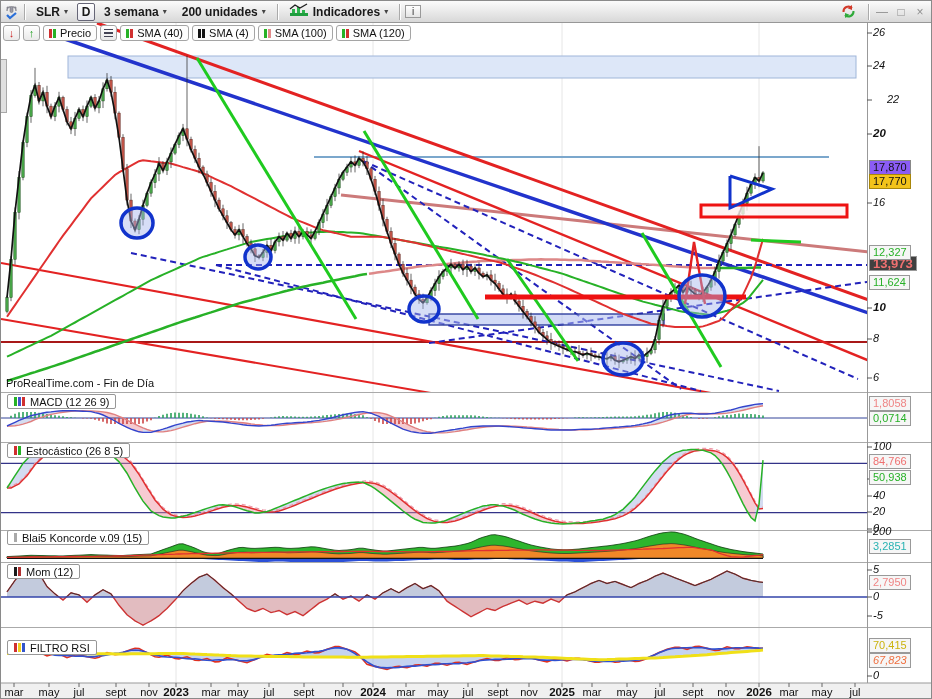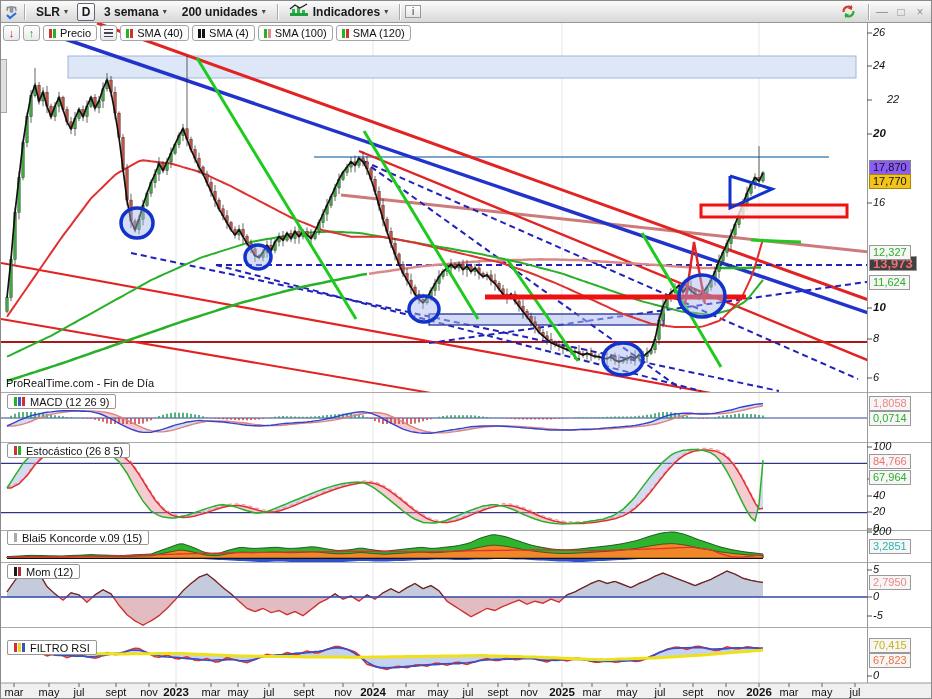--- a/index.html
+++ b/index.html
@@ -1313,7 +1313,7 @@
       <div class="ax-tick" style="left: 872px; top: 504px;">20</div>
       <div class="ax-tick" style="left: 872px; top: 521px;">0</div>
       <div class="val-box" style="top: 453px; color: rgb(239, 112, 112);">84,766</div>
-      <div class="val-box" style="top: 469px; color: rgb(39, 177, 39);">67,964</div>
+      <div class="val-box" style="top: 469px; color: rgb(39, 177, 39);">50,938</div>
       <div class="ax-tick" style="left: 872px; top: 524px;">200</div>
       <div class="val-box" style="top: 538px; color: rgb(41, 179, 179);">3,2851</div>
       <div class="ax-tick" style="left: 872px; top: 562px;">5</div>

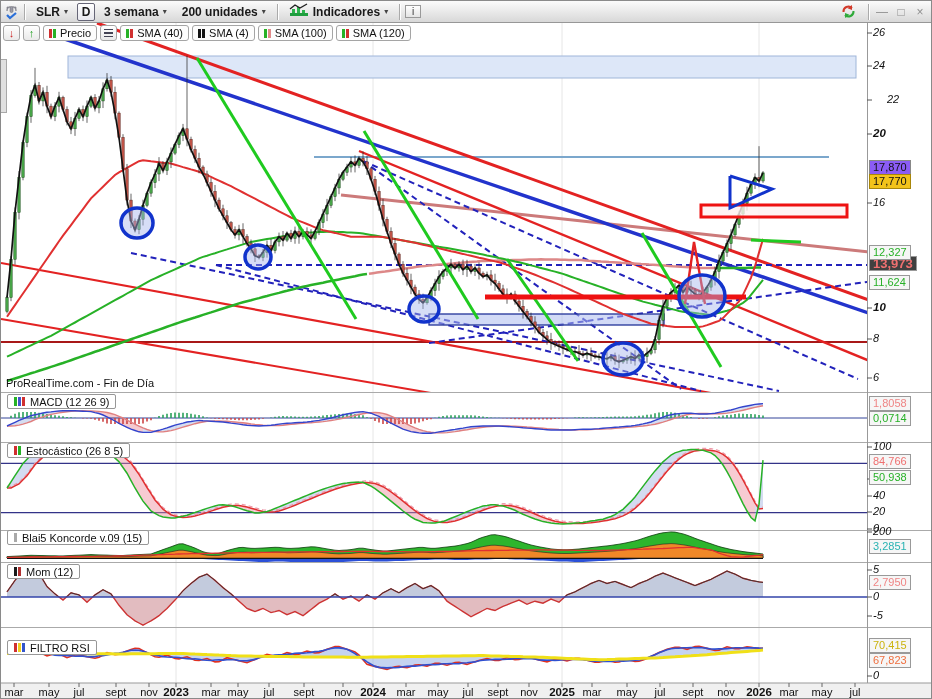--- a/index.html
+++ b/index.html
@@ -1322,7 +1322,7 @@
       <div class="val-box" style="top: 574px; color: rgb(239, 133, 133);">2,7950</div>
       <div class="ax-tick" style="left: 872px; top: 668px;">0</div>
       <div class="val-box" style="top: 637px; color: rgb(203, 179, 14);">70,415</div>
-      <div class="val-box" style="top: 652px; color: rgb(239, 112, 64);">67,823</div>
+      <div class="val-box" style="top: 652px; color: rgb(239, 112, 64); font-style: italic;">67,823</div>
       <div class="mon" style="left: 13px;">mar</div>
       <div class="mon" style="left: 48px;">may</div>
       <div class="mon" style="left: 78px;">jul</div>

